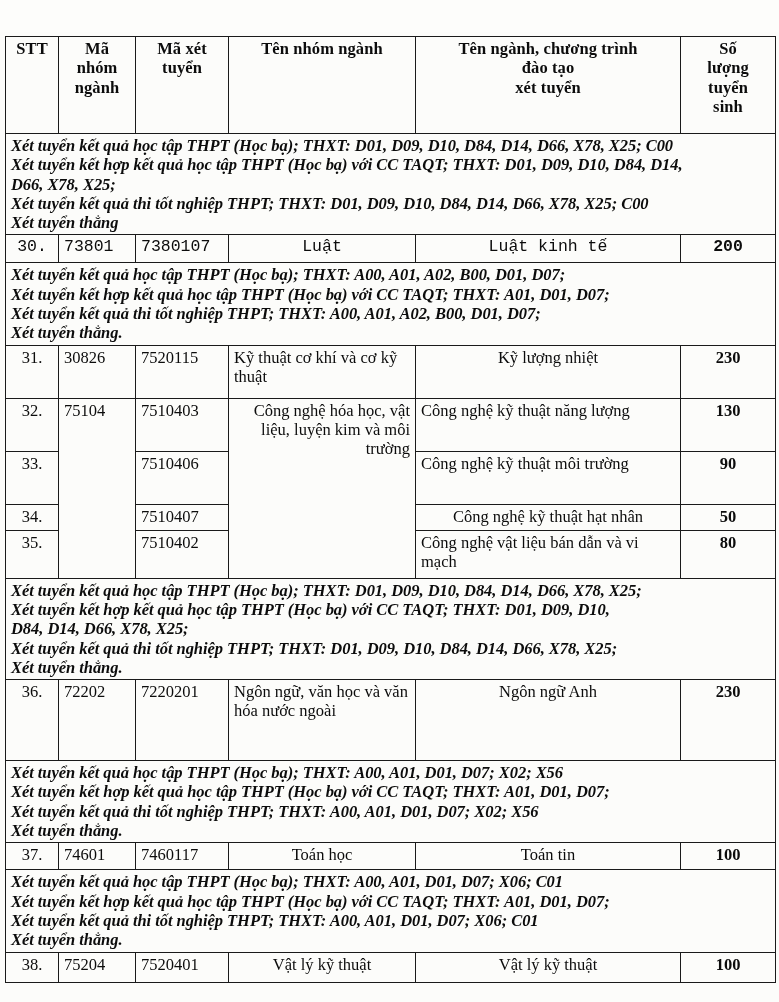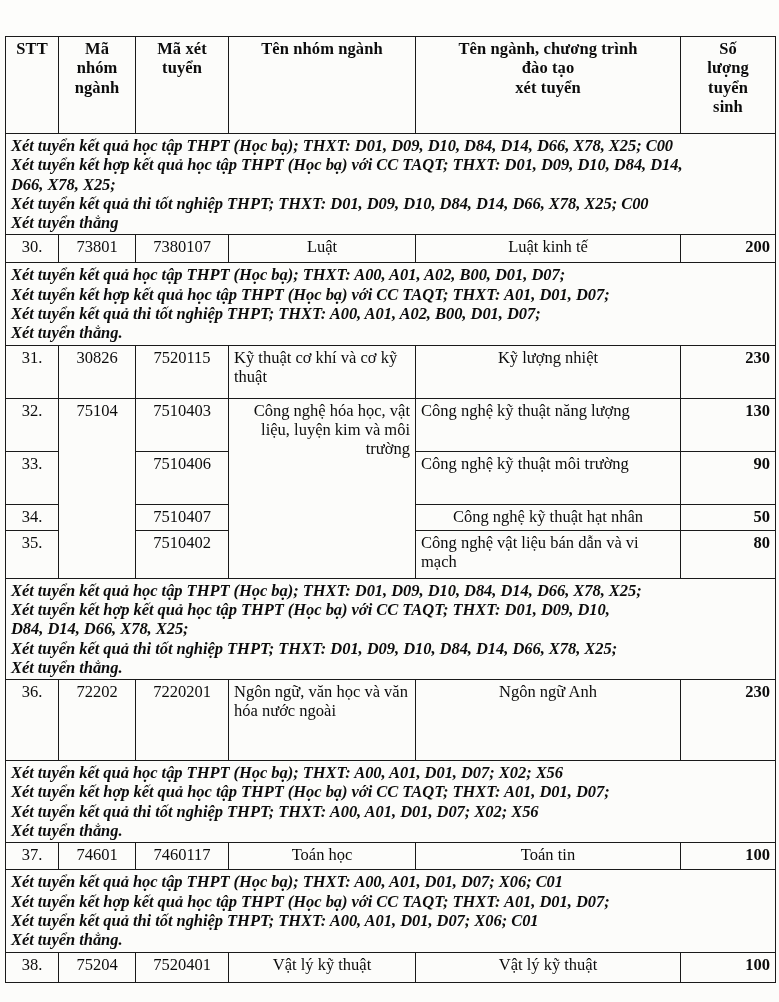--- a/index.html
+++ b/index.html
@@ -70,7 +70,7 @@
   td.namemid{ text-align:center; vertical-align:middle;}
   td.grp{ text-align:right; vertical-align:middle; }
 
-  .h-r30 td{height:23px;}
+  .h-r30 td{height:23px;font-family:Liberation Mono, monospace;}
   .h-r31 td{height:48px;}
   .h-r32 td{height:48px;}
   .h-r33 td{height:48px;}

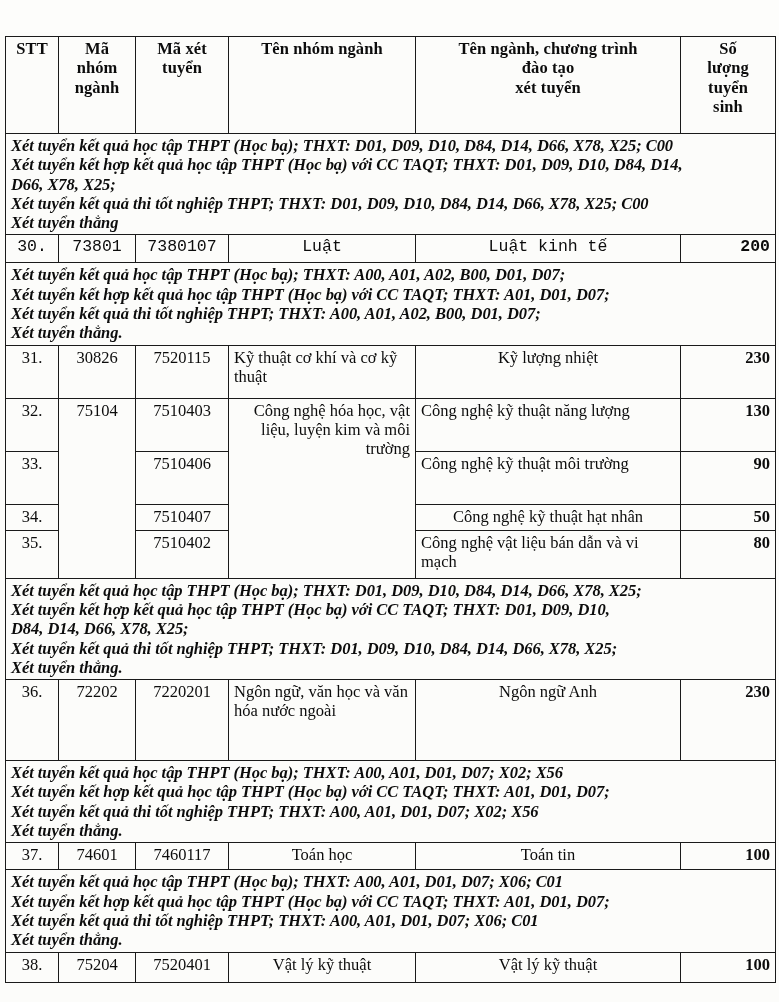--- a/index.html
+++ b/index.html
@@ -64,7 +64,7 @@
   td.note .ln{display:block;white-space:normal;}
 
   td.num{ text-align:center; vertical-align:middle; font-size:16.5px;}
-  td.code{ text-align:center; vertical-align:middle; font-size:16.5px;}
+  td.code{ text-align:left; vertical-align:middle; font-size:16.5px;}
   td.qty{ text-align:right; vertical-align:middle; font-weight:bold; font-size:16.5px;}
   td.name{ text-align:left; vertical-align:top; padding-top:3px;}
   td.namemid{ text-align:center; vertical-align:middle;}

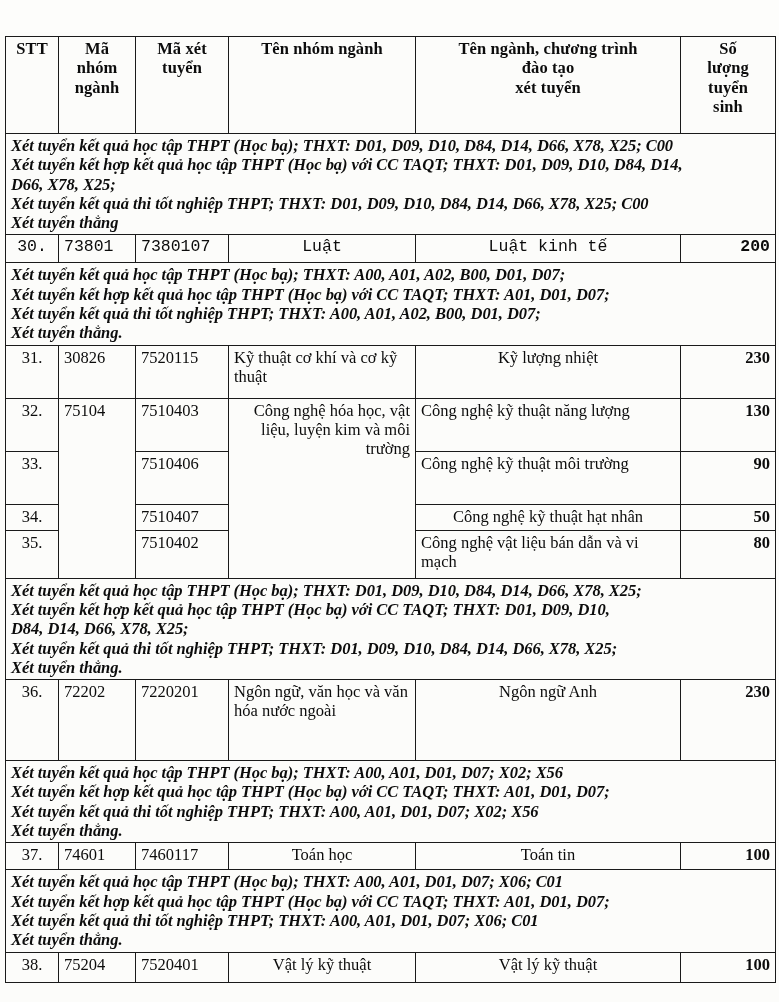--- a/index.html
+++ b/index.html
@@ -65,7 +65,7 @@
 
   td.num{ text-align:center; vertical-align:middle; font-size:16.5px;}
   td.code{ text-align:left; vertical-align:middle; font-size:16.5px;}
-  td.qty{ text-align:right; vertical-align:middle; font-weight:bold; font-size:16.5px;}
+  td.qty{ text-align:center; vertical-align:middle; font-weight:bold; font-size:16.5px;}
   td.name{ text-align:left; vertical-align:top; padding-top:3px;}
   td.namemid{ text-align:center; vertical-align:middle;}
   td.grp{ text-align:right; vertical-align:middle; }

